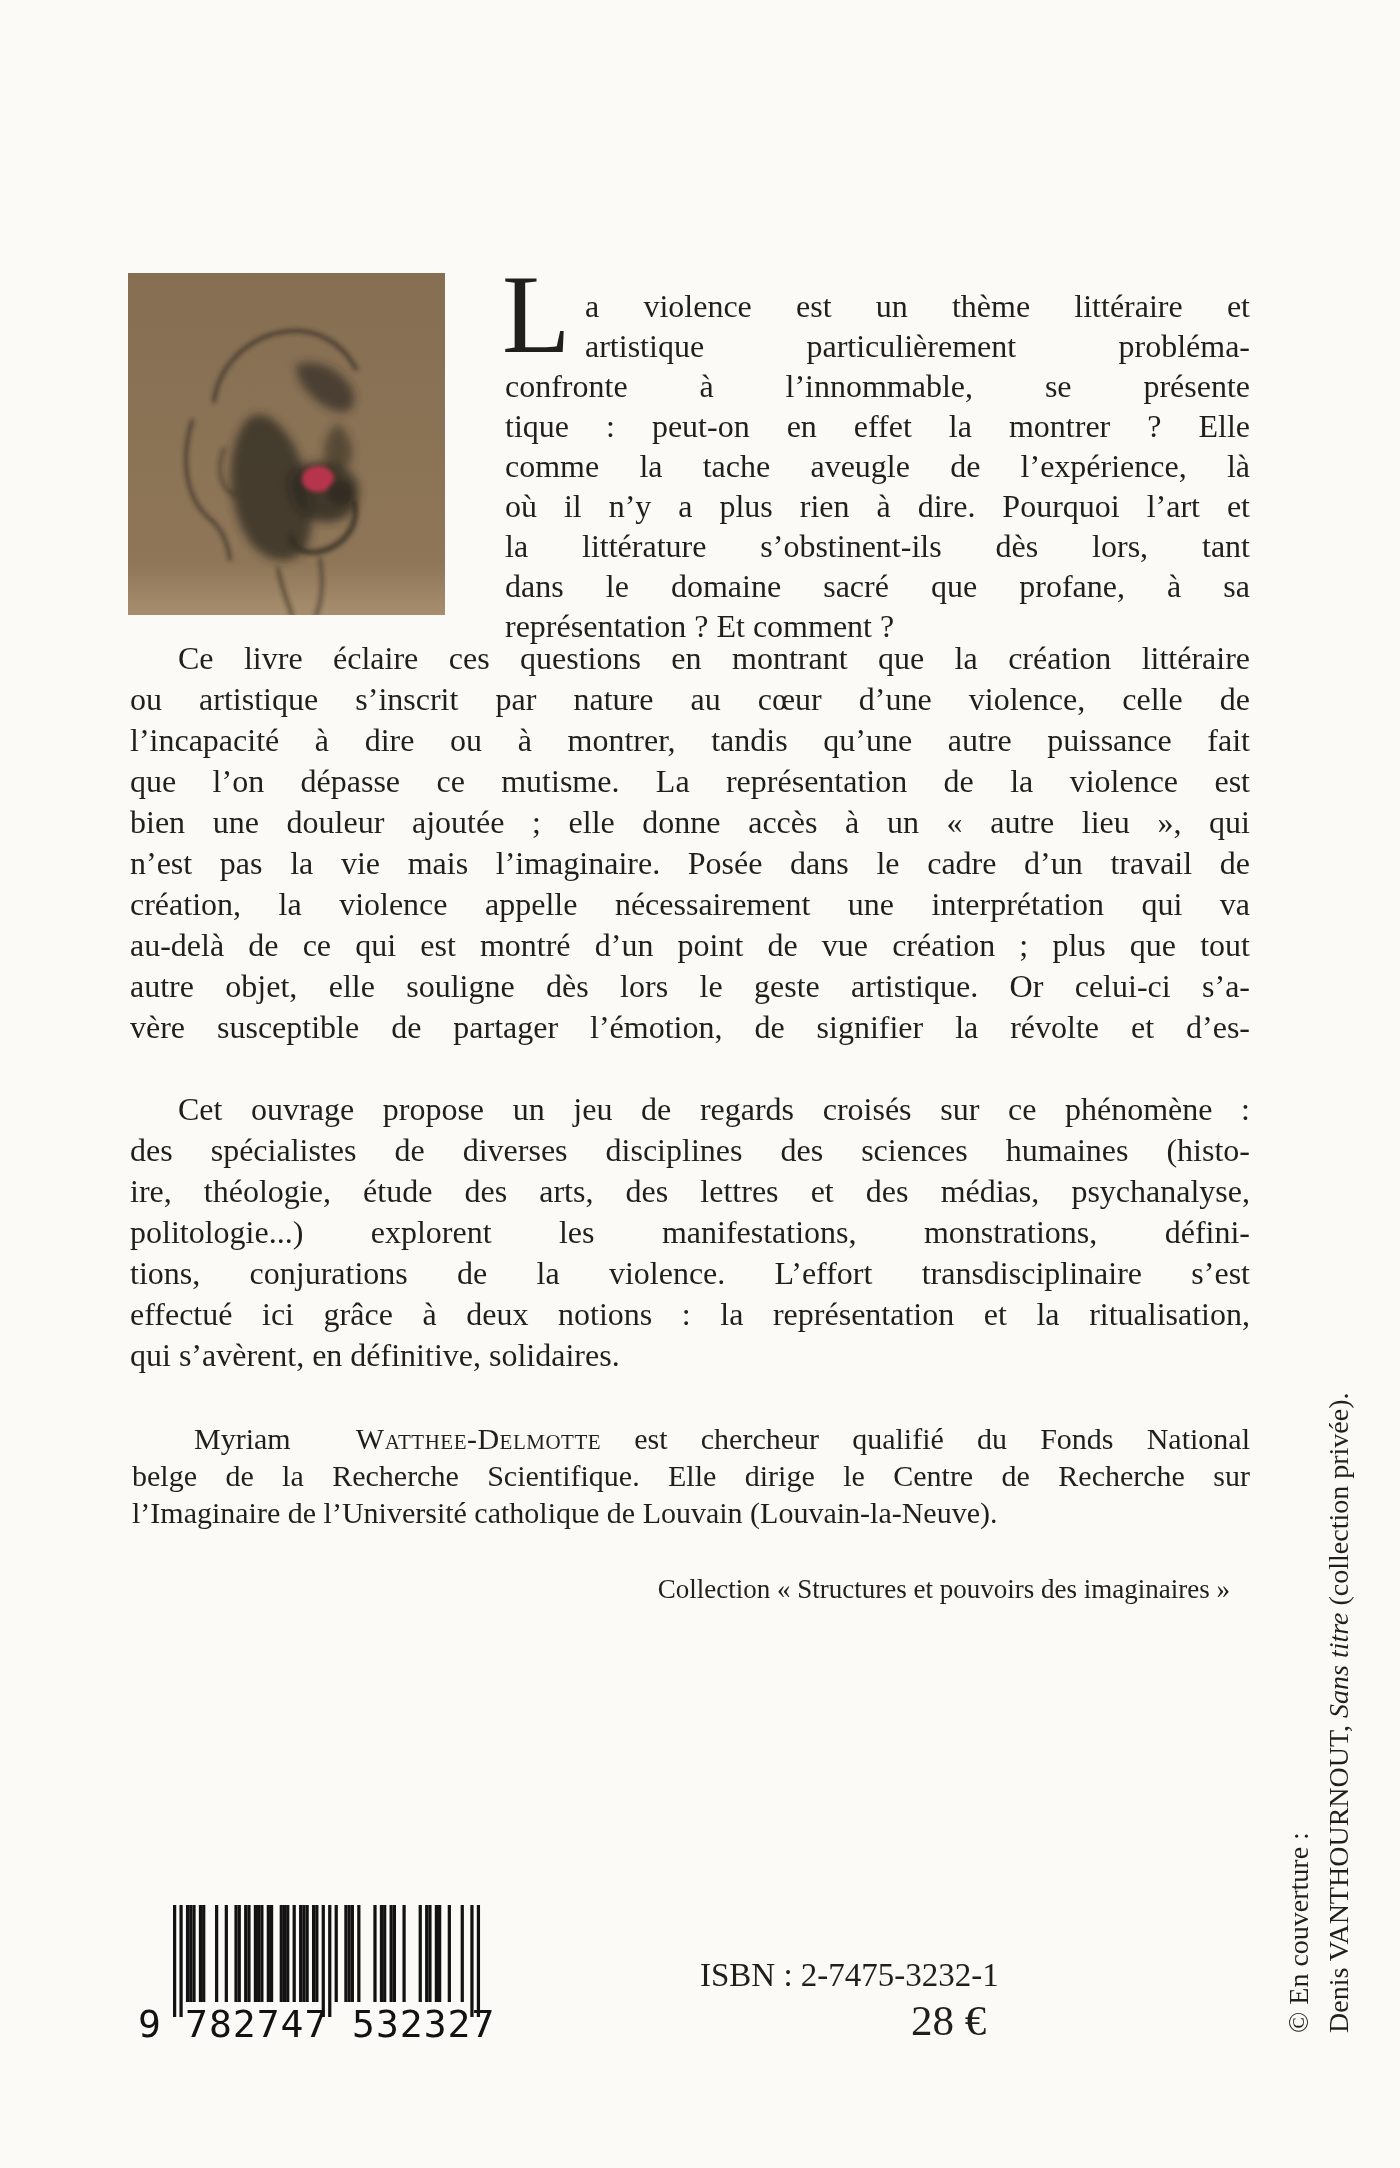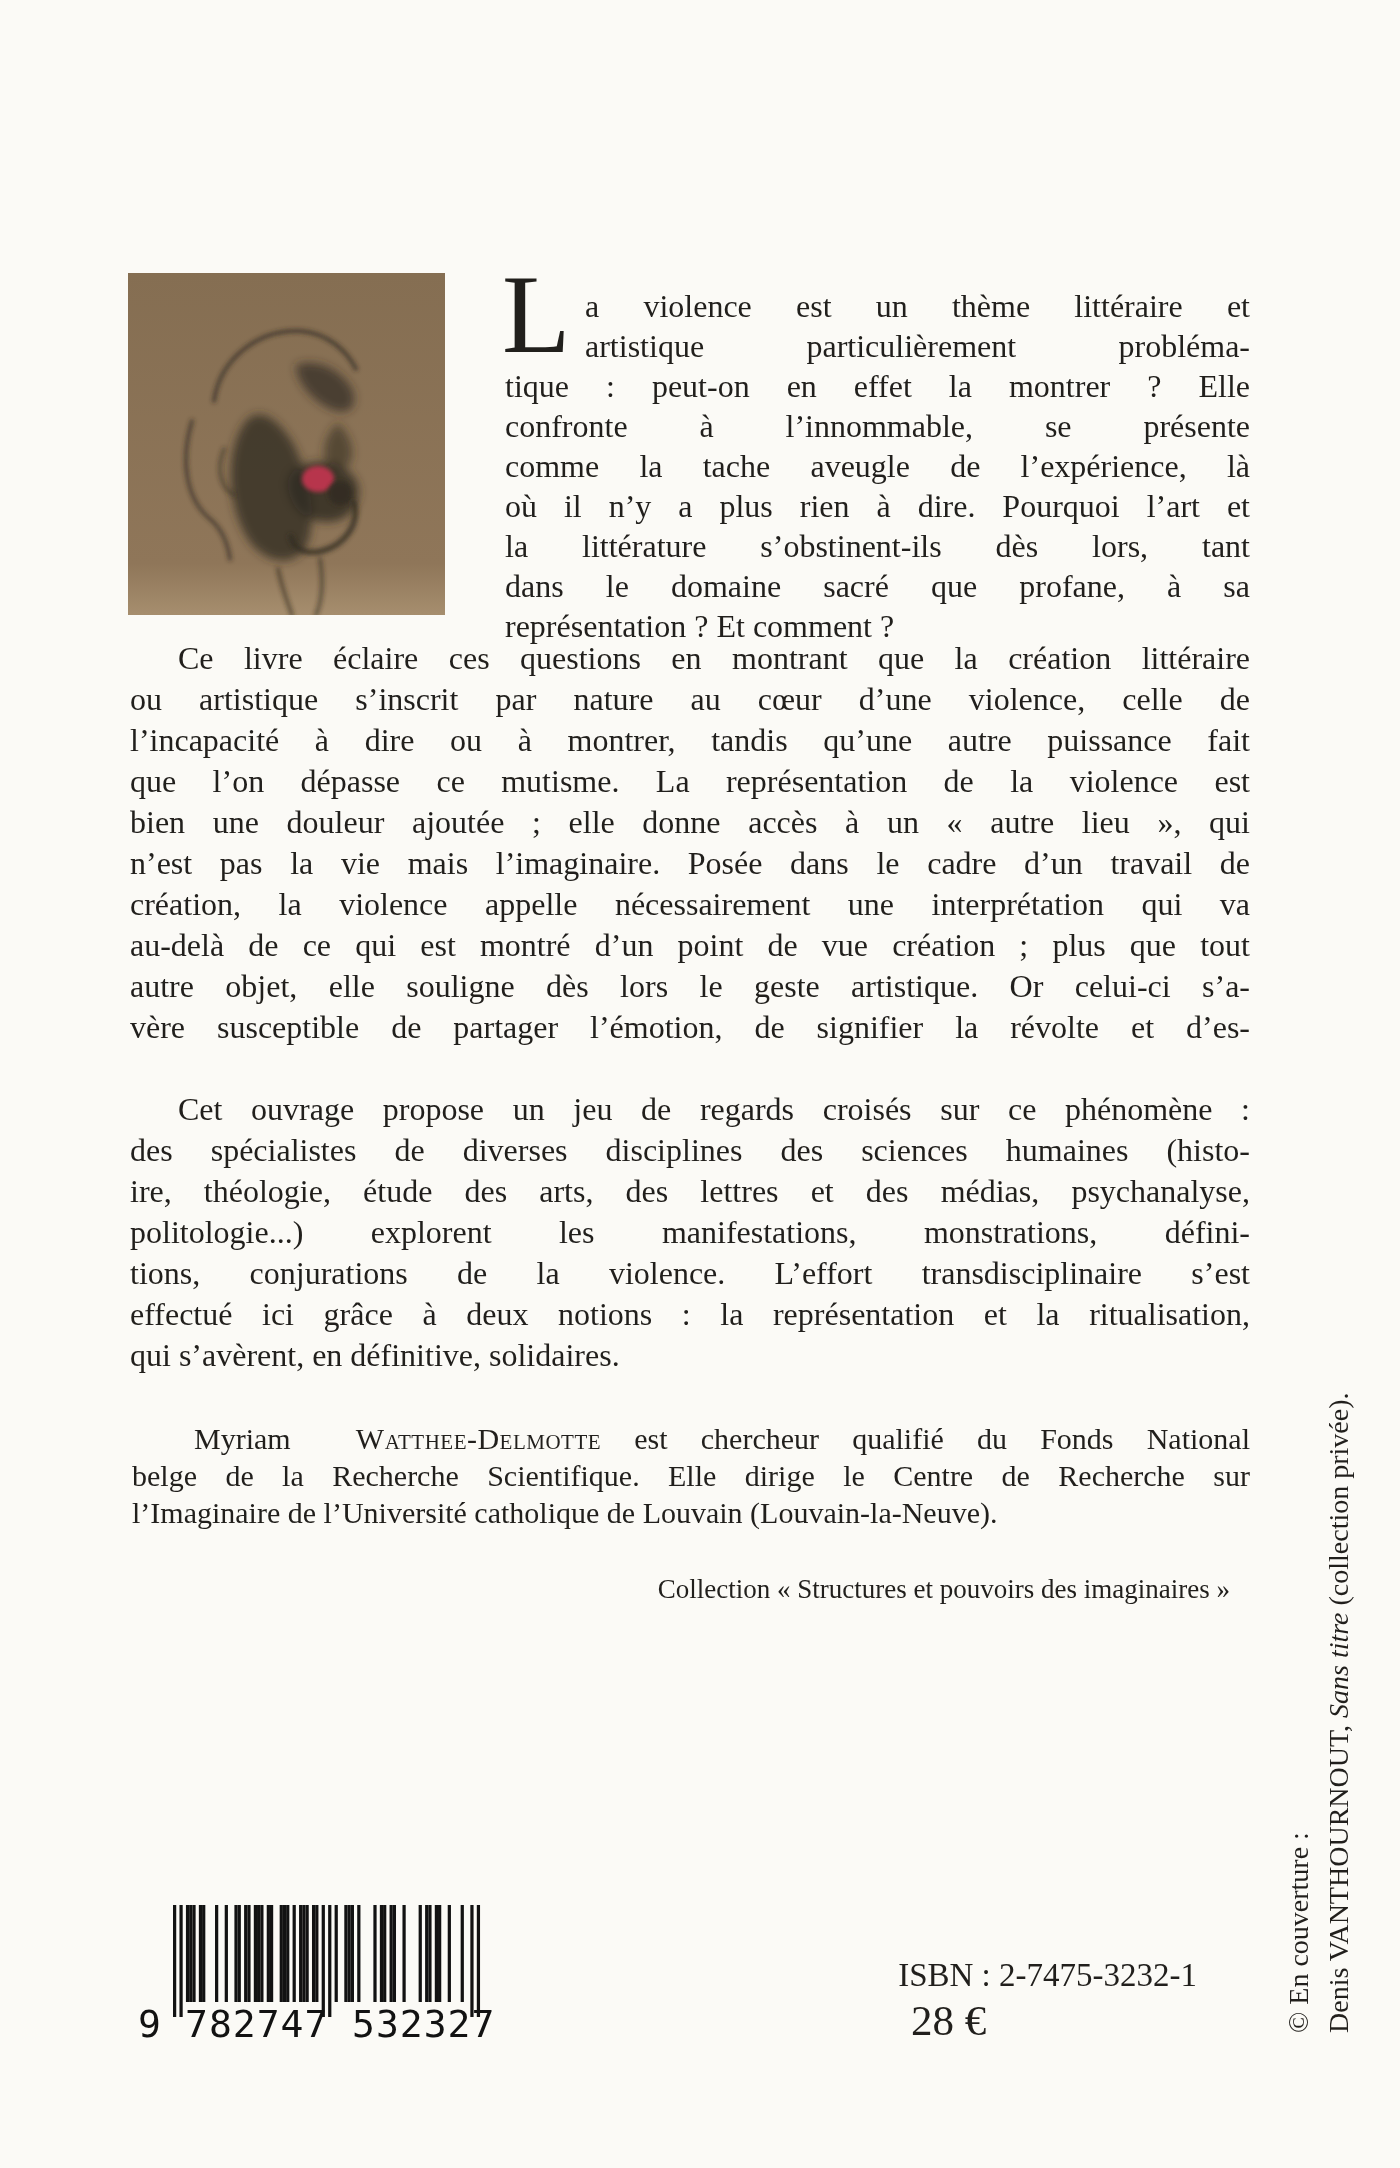--- a/index.html
+++ b/index.html
@@ -119,8 +119,8 @@
     <div>
         <div class="tline">a violence est un thème littéraire et</div>
         <div class="tline">artistique particulièrement probléma-</div>
+        <div class="tline">confronte à l’innommable, se présente</div>
         <div class="tline">tique : peut-on en effet la montrer ? Elle</div>
-        <div class="tline">confronte à l’innommable, se présente</div>
         <div class="tline">comme la tache aveugle de l’expérience, là</div>
         <div class="tline">où il n’y a plus rien à dire. Pourquoi l’art et</div>
         <div class="tline">la littérature s’obstinent-ils dès lors, tant</div>

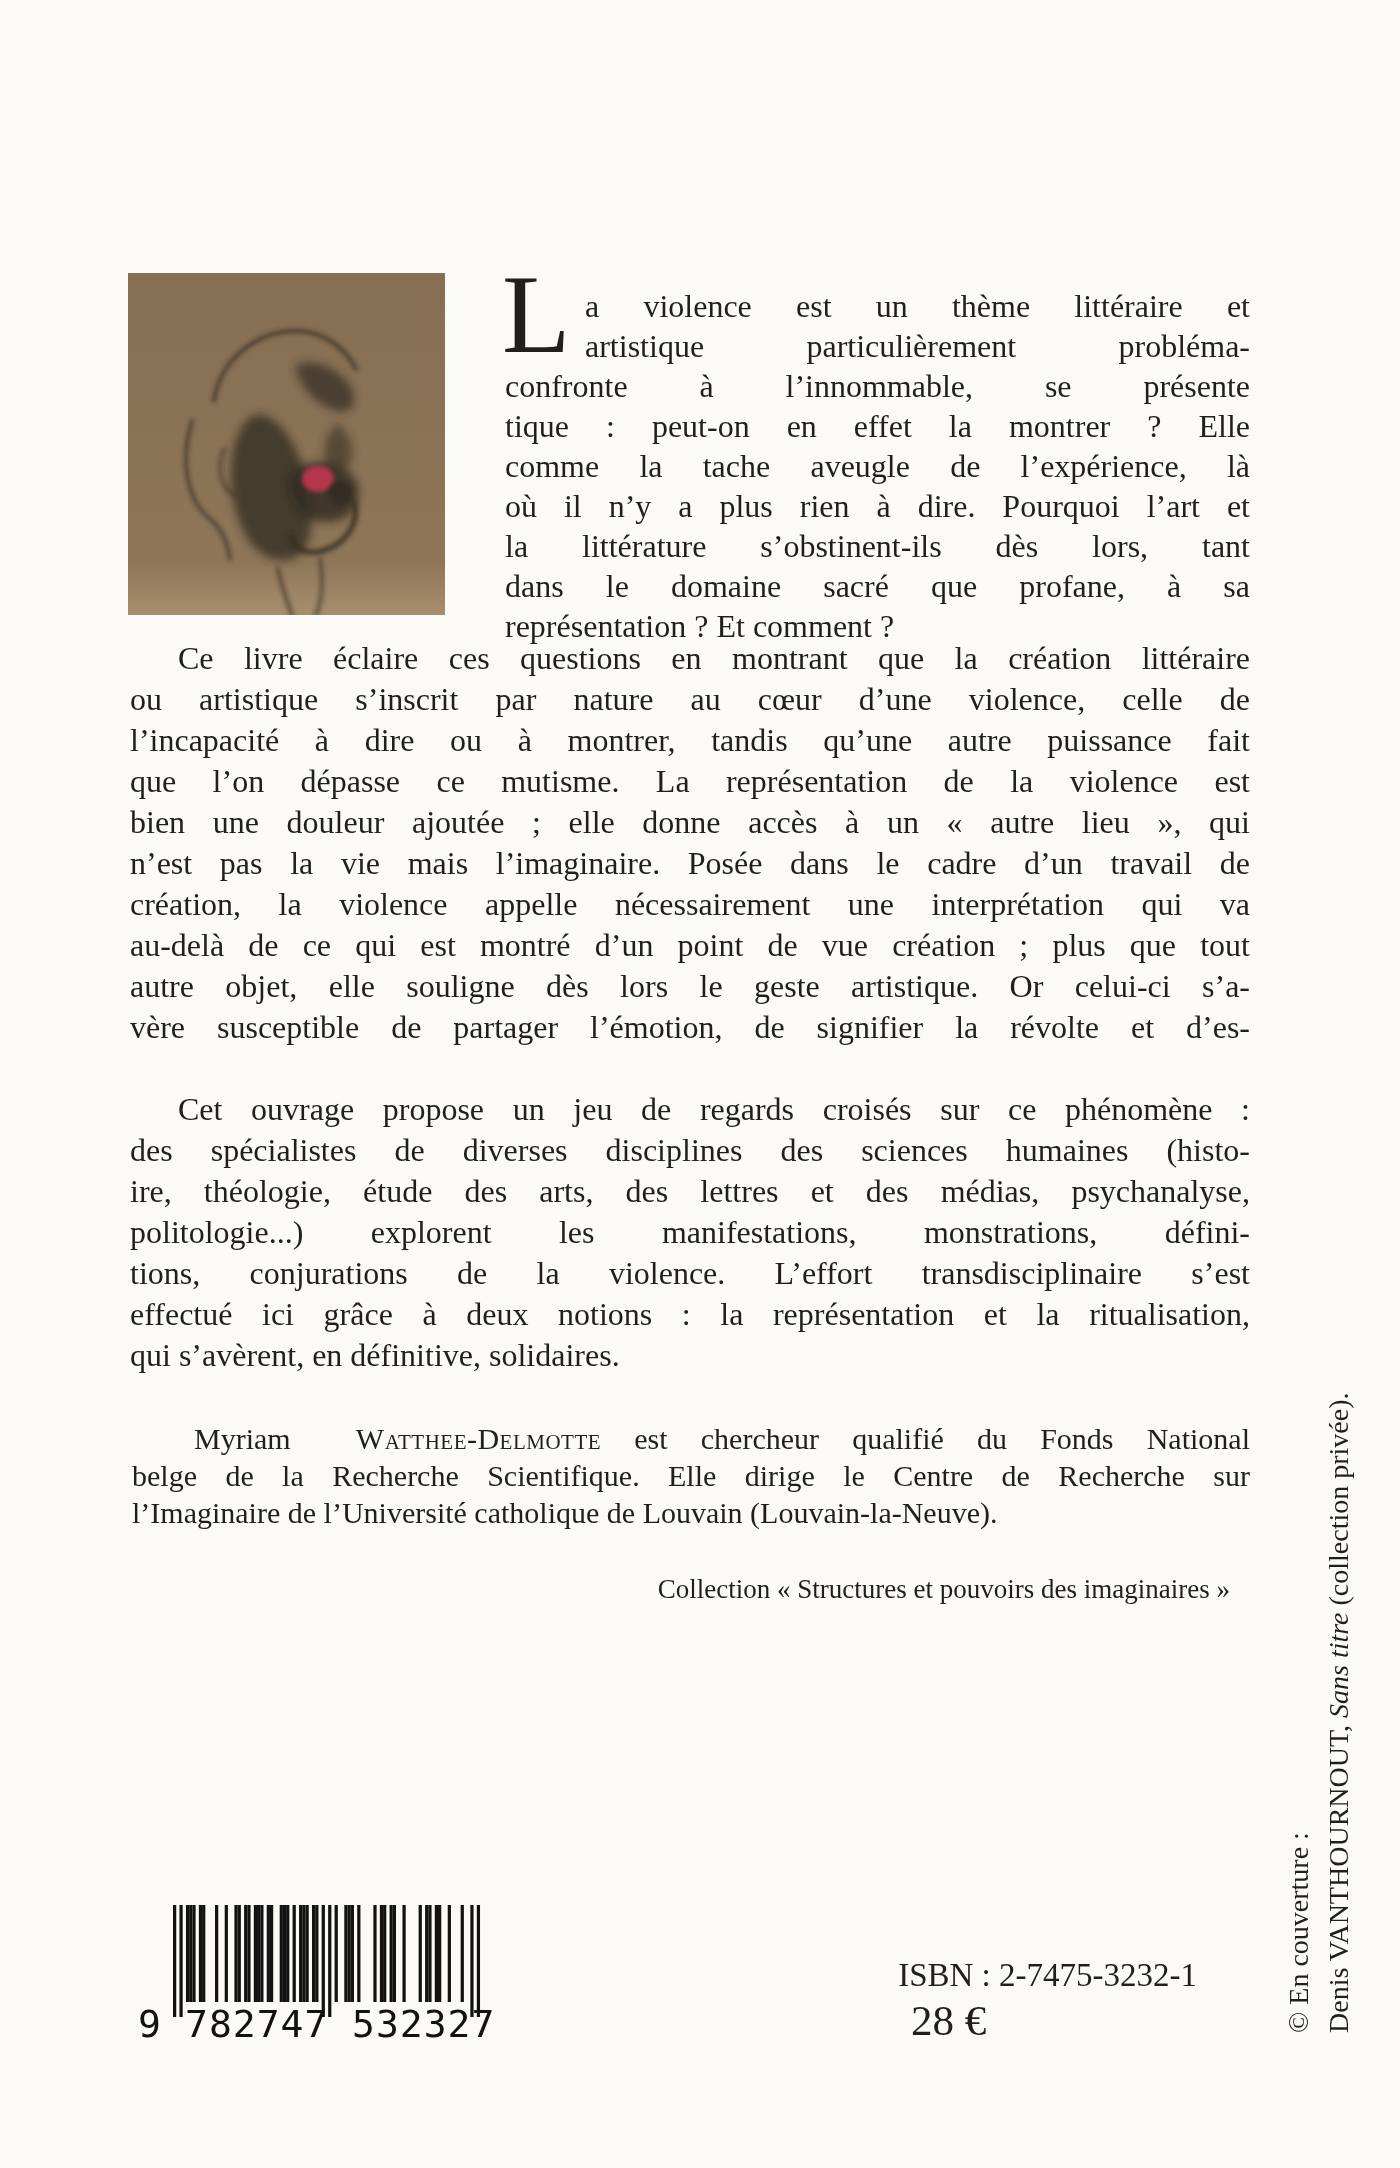--- a/index.html
+++ b/index.html
@@ -63,7 +63,7 @@
   .bd-g1 { left:12px; }
   .bd-g2 { left:179px; }
   
-  .isbn  { position:absolute; left:700px; top:1956px; width:497px; text-align:right; font-size:33px; line-height:38px; }
+  .isbn  { position:absolute; left:700px; top:1956px; width:497px; font-size:33px; line-height:38px; }
   .price { position:absolute; left:700px; top:1997px; width:497px; text-align:center; font-size:43px; line-height:48px; }
   
   .credit {

